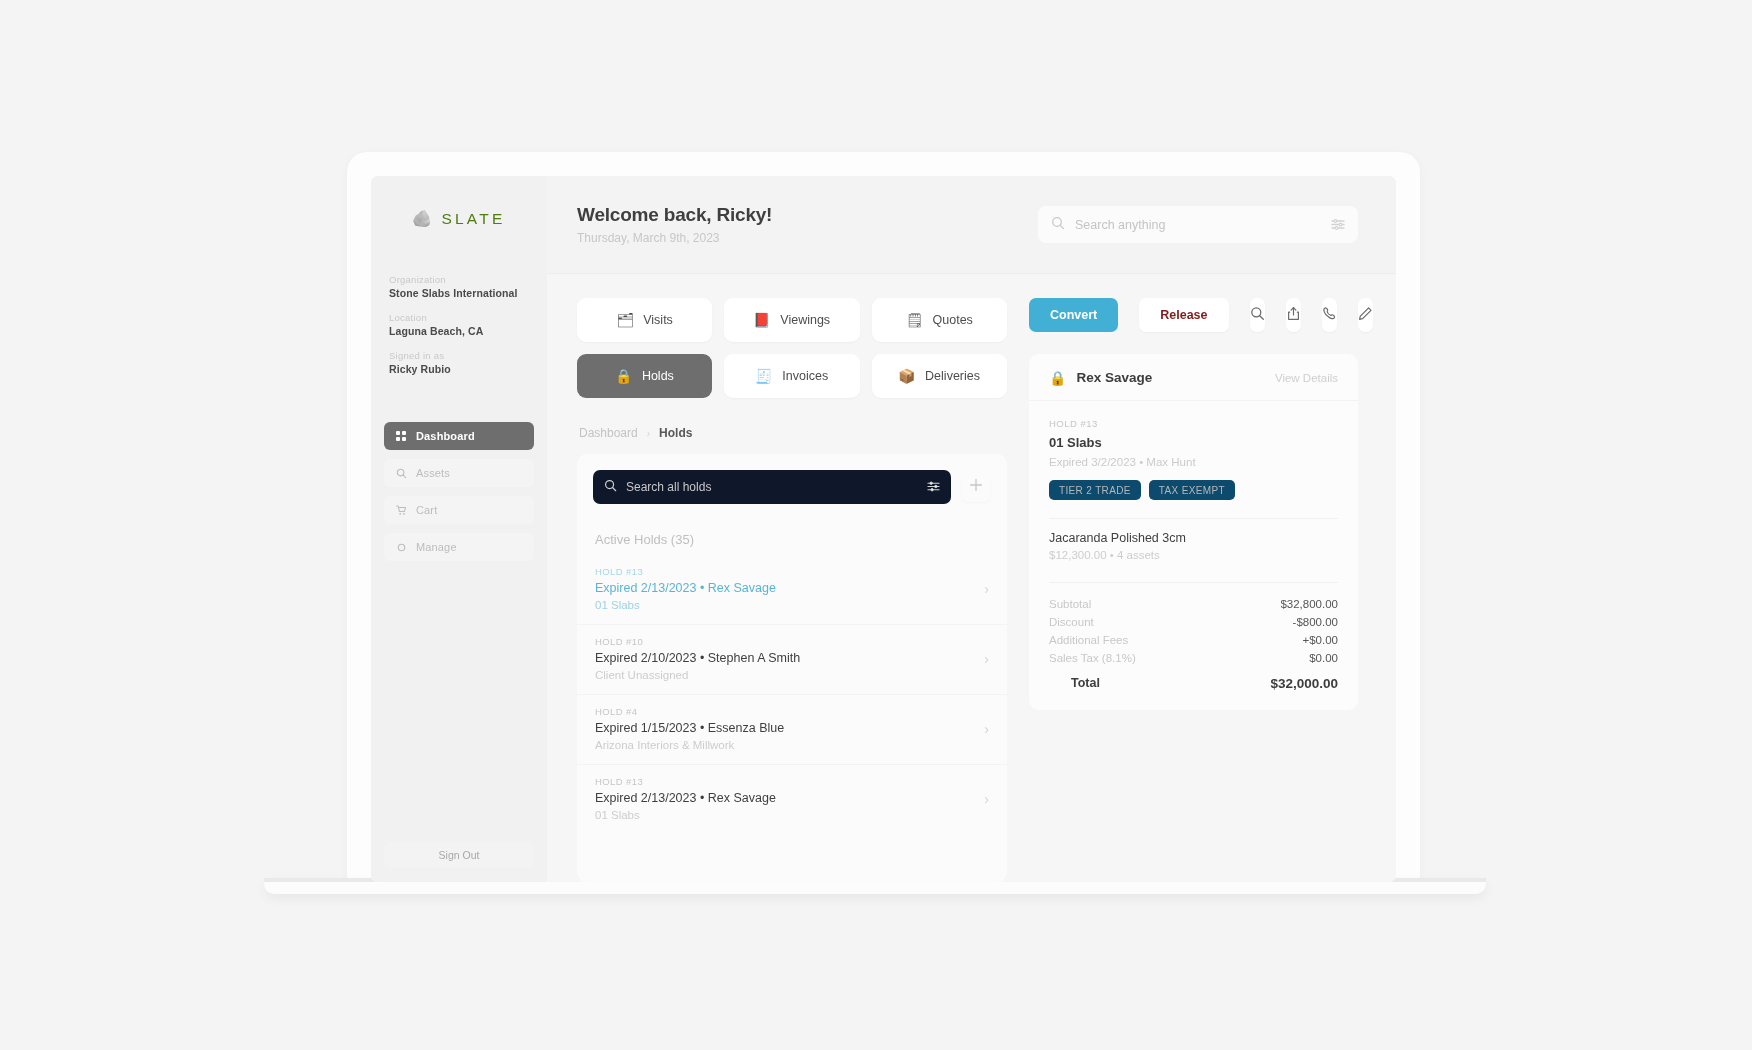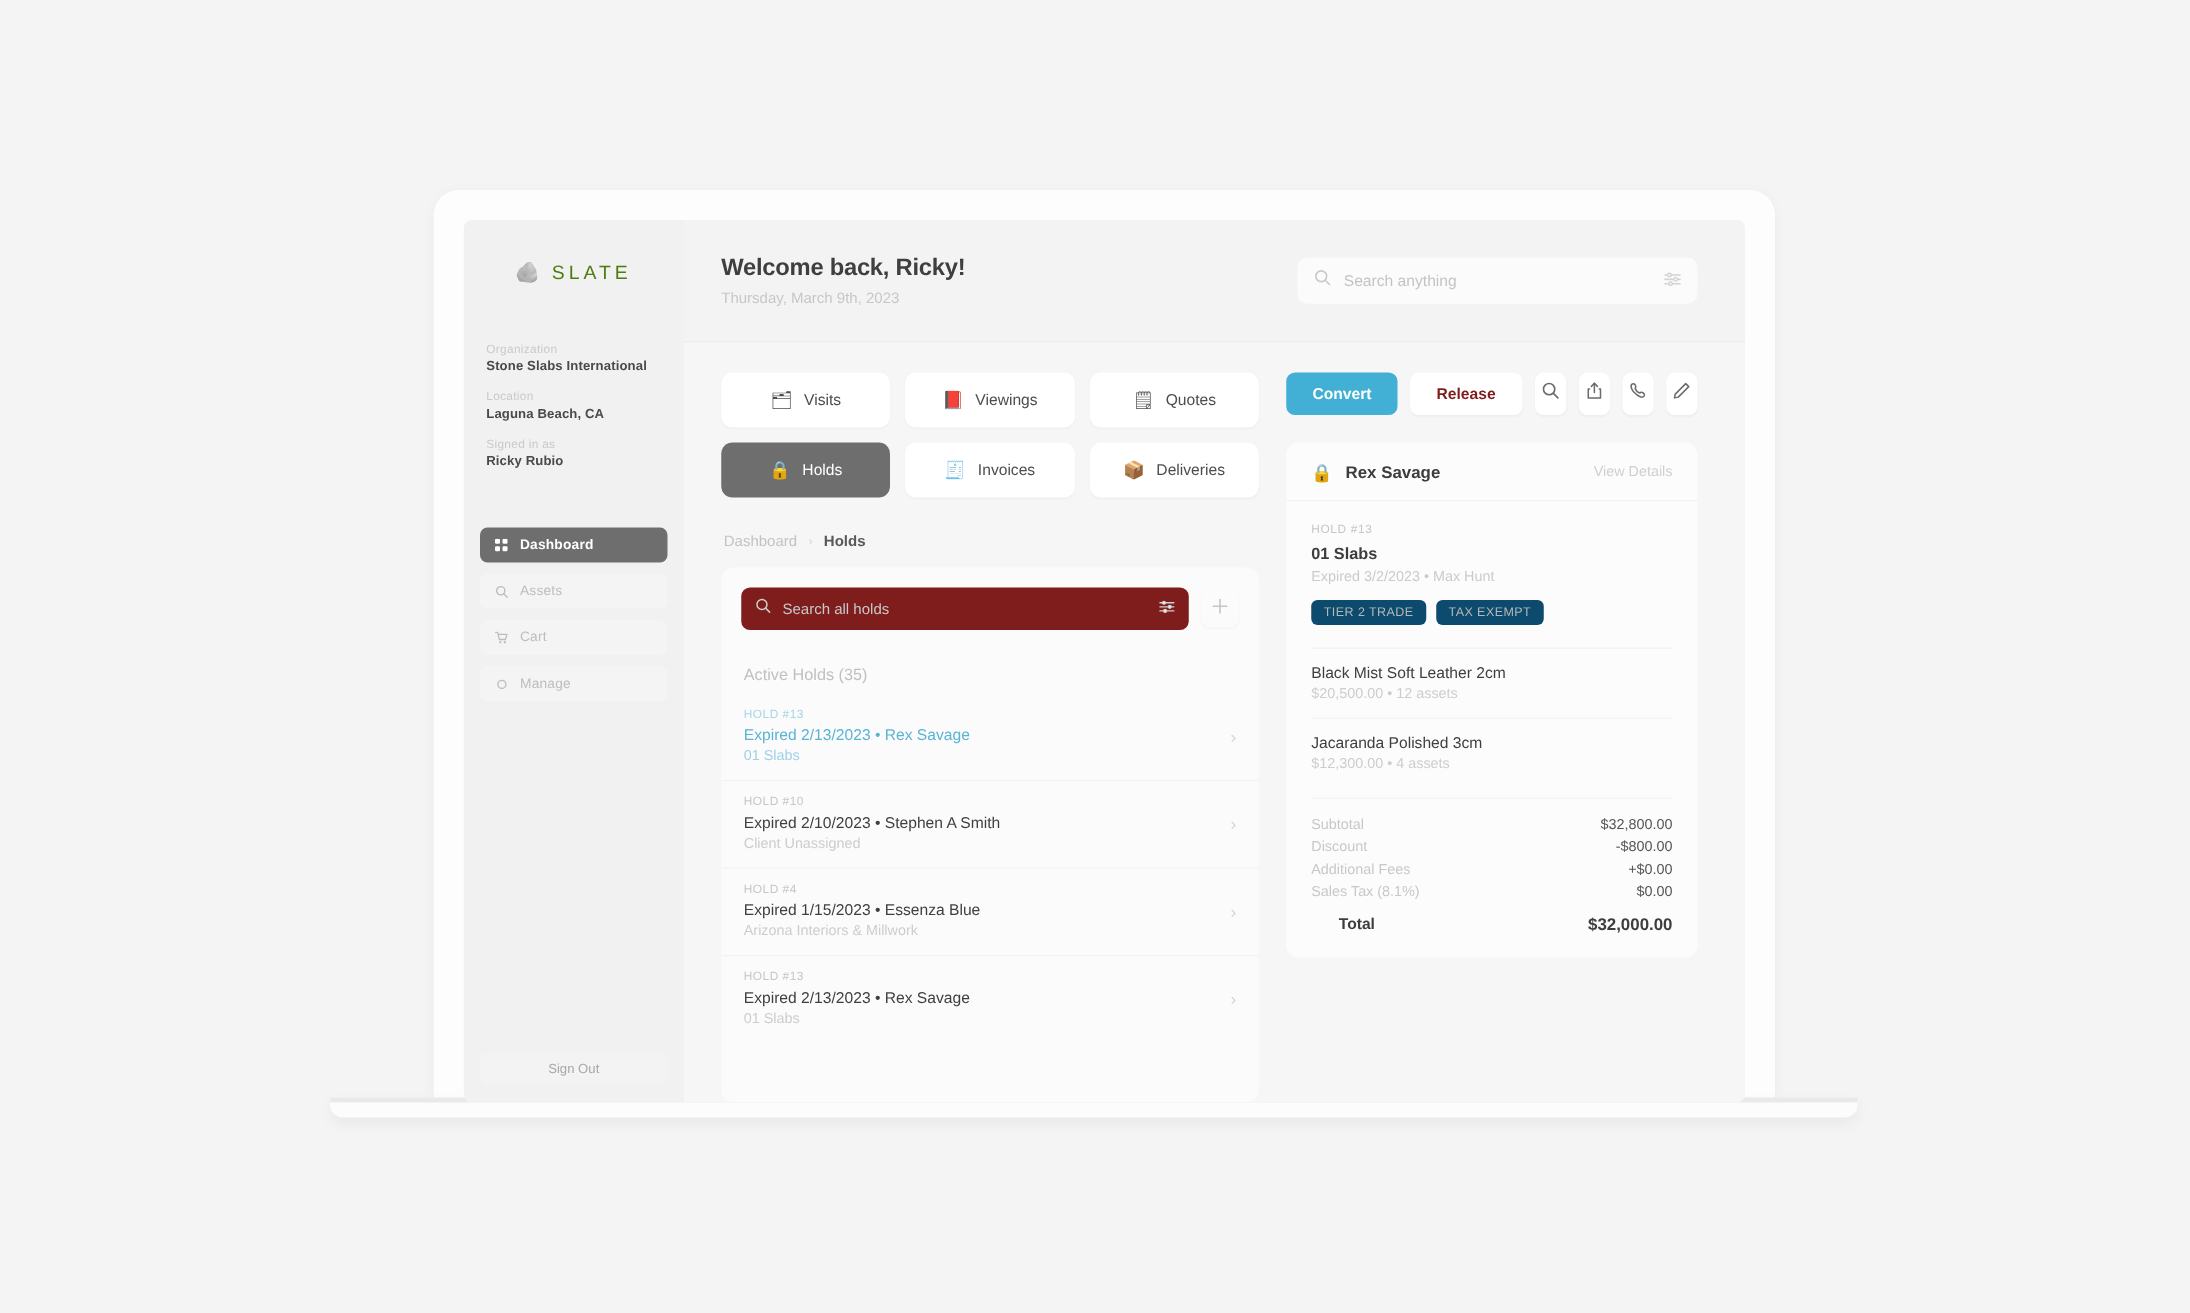--- a/index.html
+++ b/index.html
@@ -196,7 +196,7 @@
   .chev { color: #d5d5d5; font-size: 14px; flex: 0 0 auto; }
 
   
-  .action-row { display: flex; align-items: center; gap: 10px; }
+  .action-row { display: flex; align-items: center; gap: 21px; }
   .btn-primary {
     height: 34px; padding: 0 21px; border-radius: 7px;
     background: #41b0d4; color: #fff; border: 0;

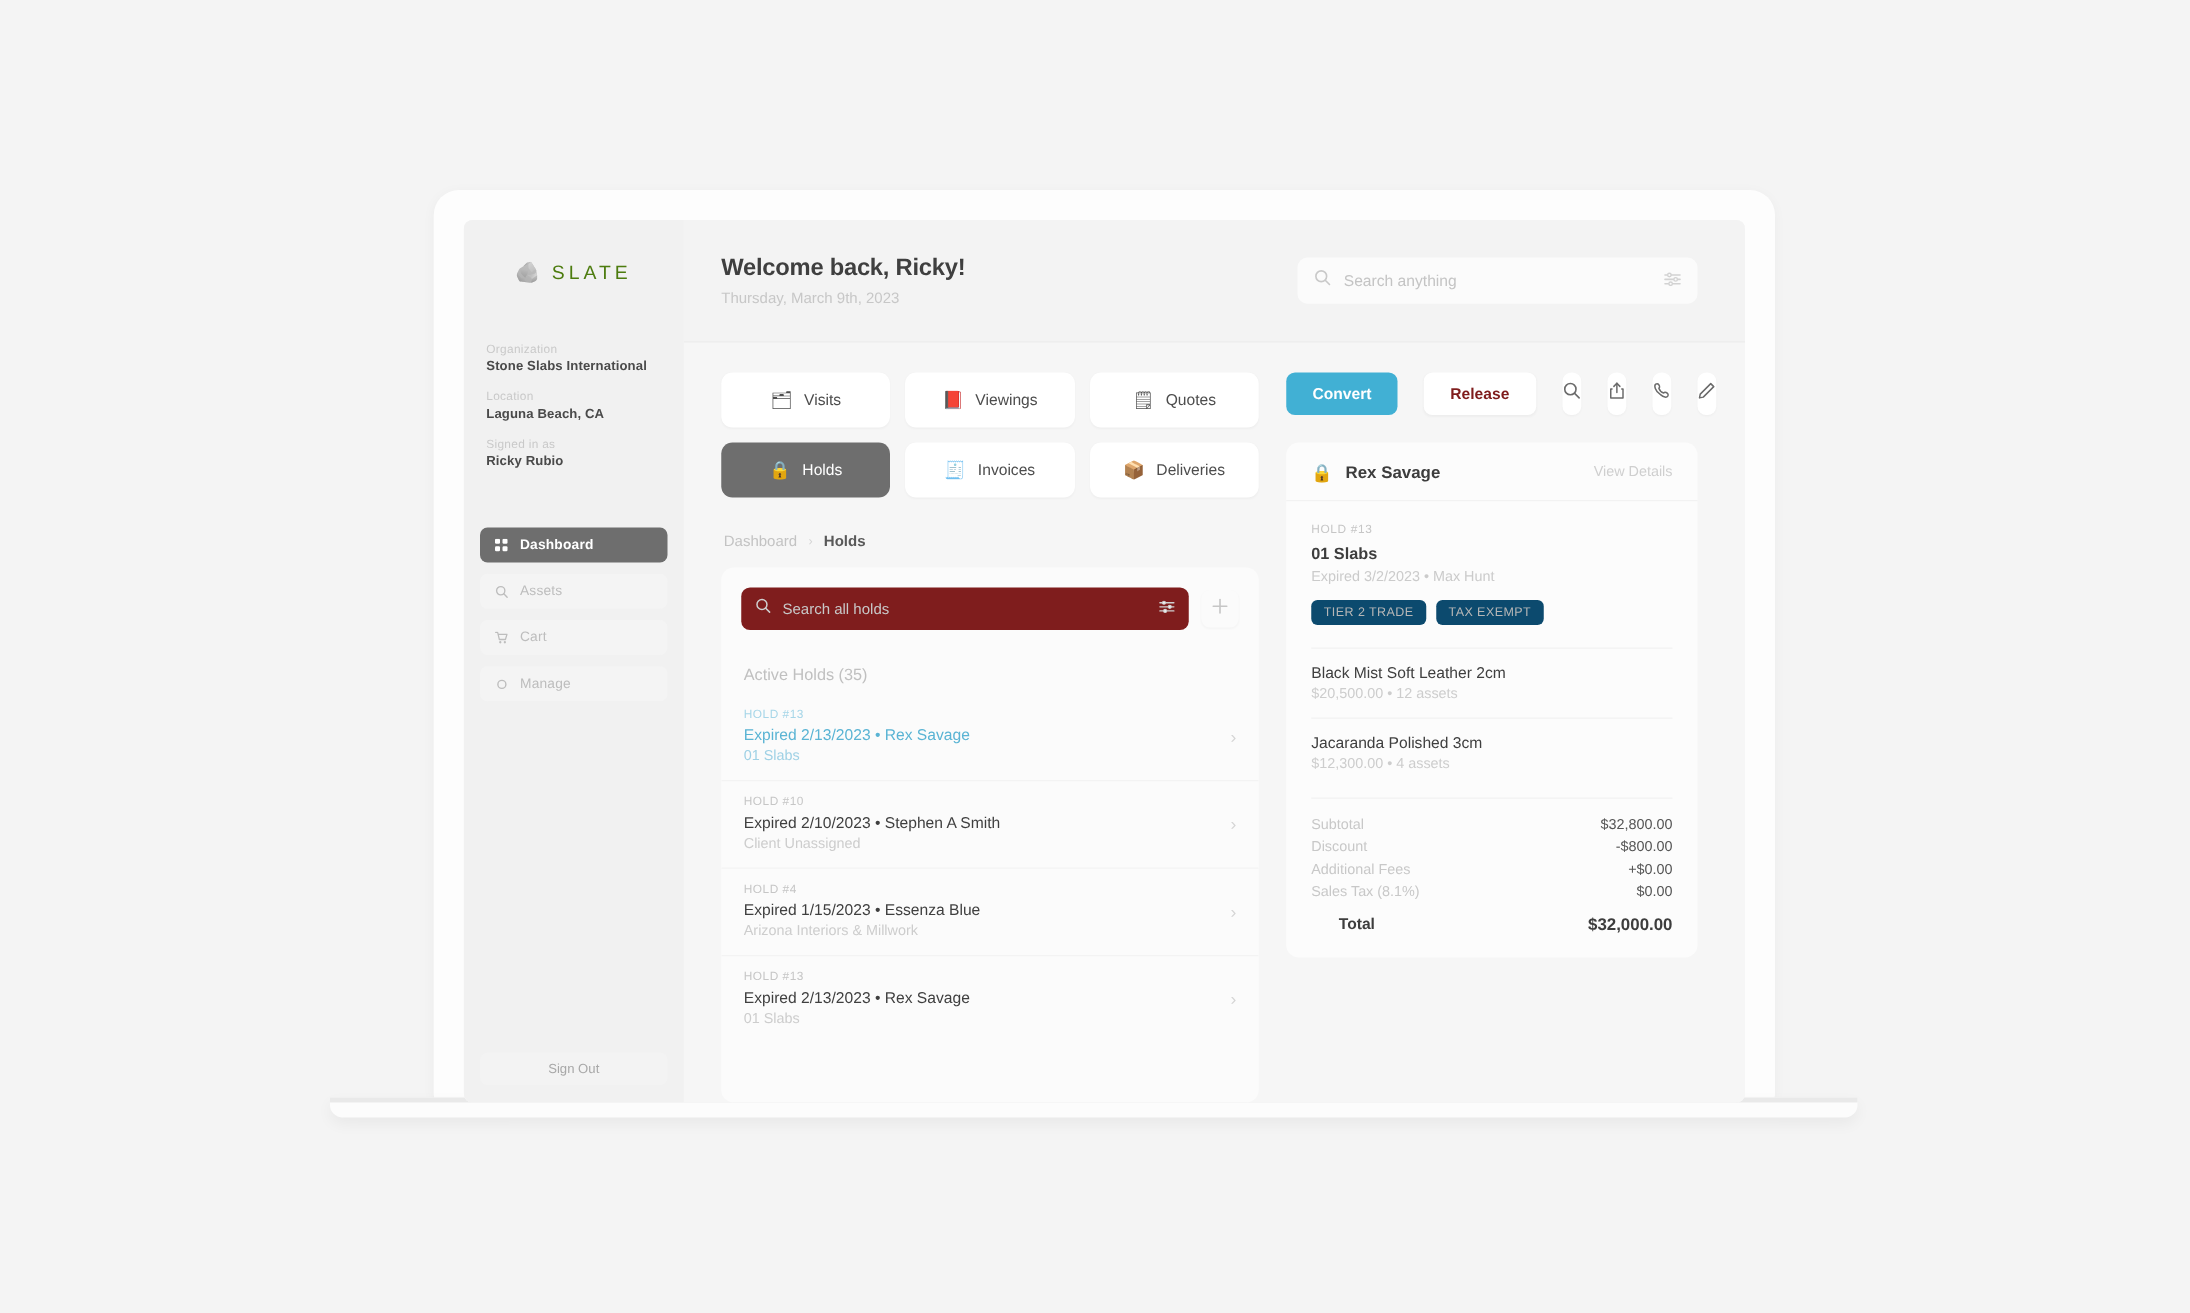--- a/index.html
+++ b/index.html
@@ -163,7 +163,7 @@
     padding: 16px 16px 14px 16px;
   }
   .list-search {
-    flex: 1; height: 34px; background: #7f1d1d; border-radius: 7px;
+    flex: 1; height: 34px; background: #0f172a; border-radius: 7px;
     display: flex; align-items: center; gap: 9px; padding: 0 11px;
   }
   .ls-input {

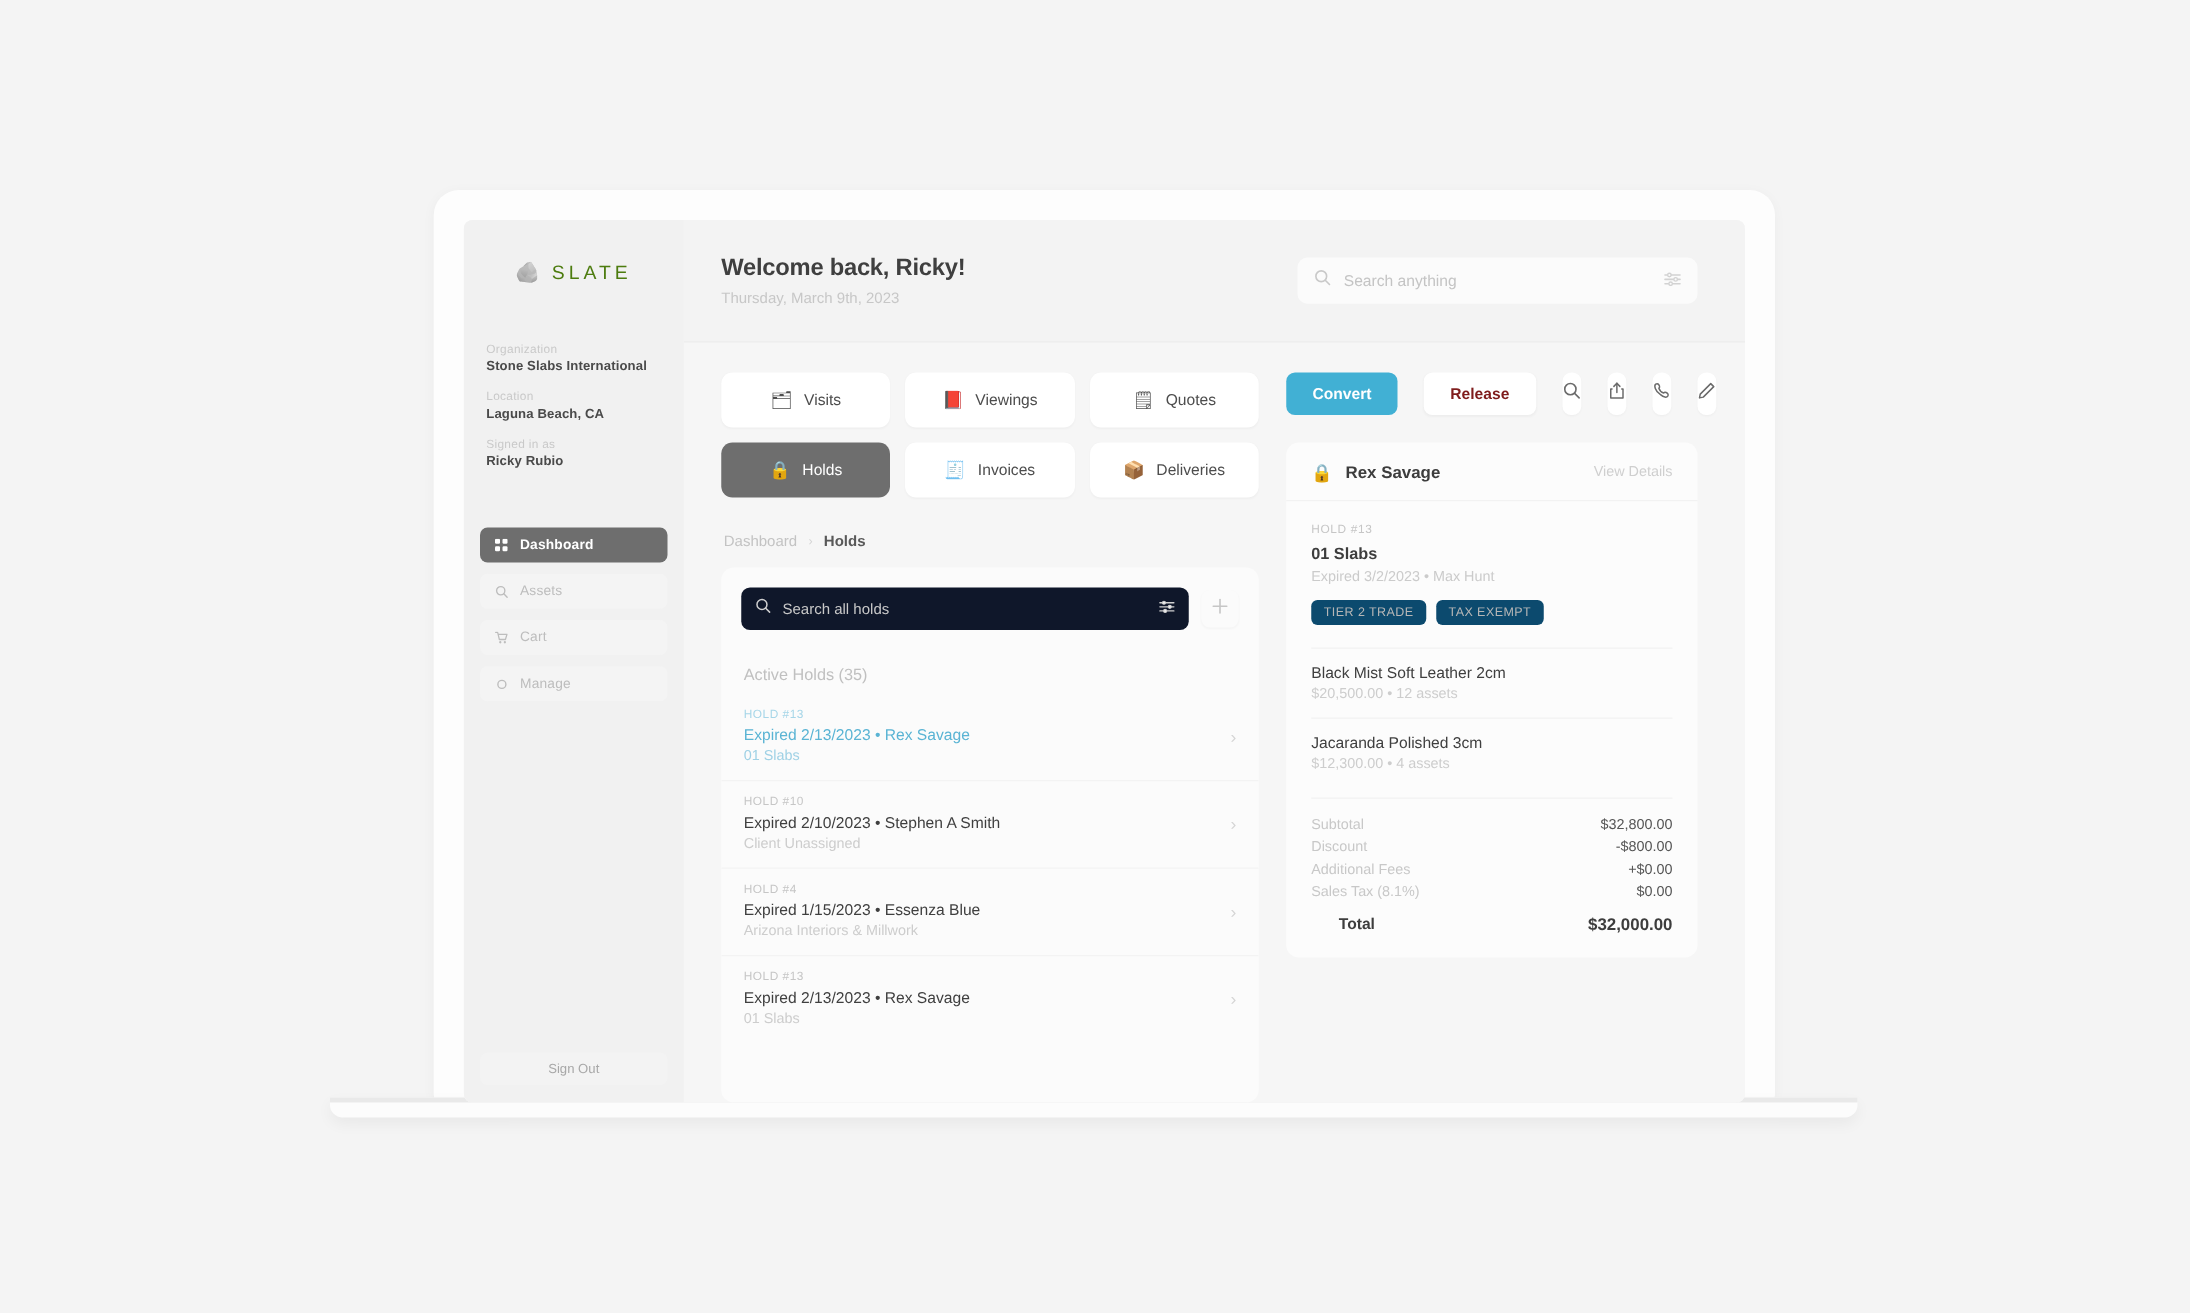--- a/index.html
+++ b/index.html
@@ -524,10 +524,6 @@
                 </div>
 
                 <div class="line-item">
-                  <div class="li-name">Black Mist Soft Leather 2cm</div>
-                  <div class="li-sub">$20,500.00 • 12 assets</div>
-                </div>
-                <div class="line-item">
                   <div class="li-name">Jacaranda Polished 3cm</div>
                   <div class="li-sub">$12,300.00 • 4 assets</div>
                 </div>

